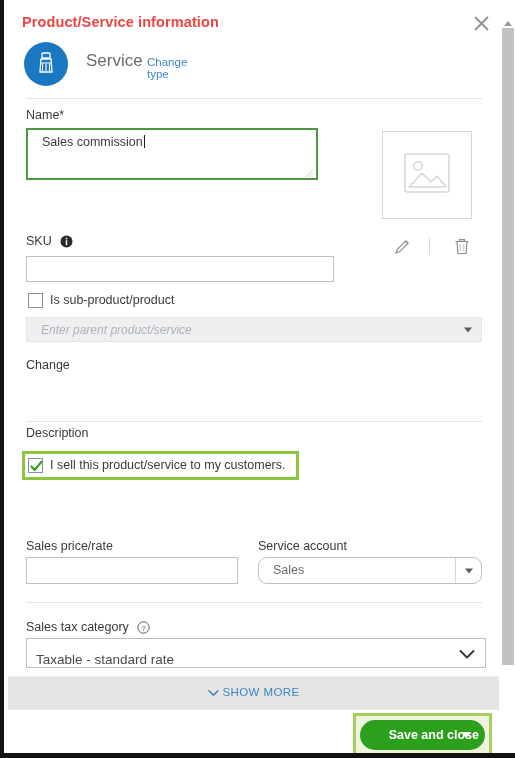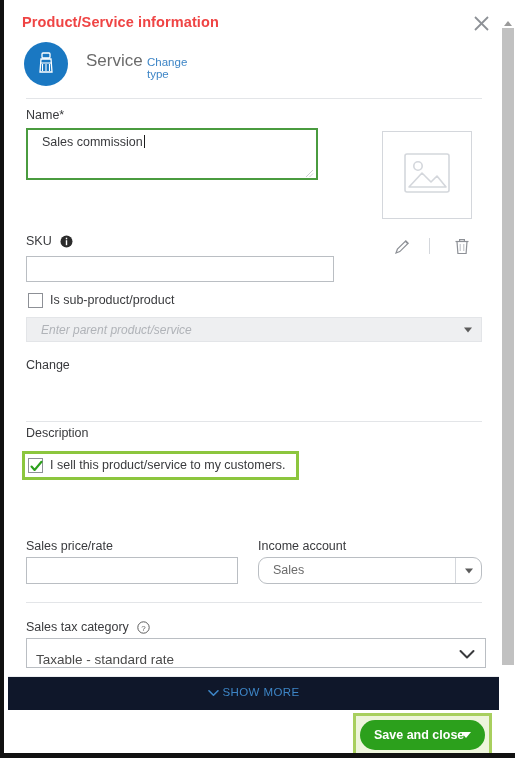--- a/index.html
+++ b/index.html
@@ -423,7 +423,7 @@
         <span class="val"></span>
       </div>
 
-      <div class="label income-label">Income account</div>
+      <div class="label income-label">Service account</div>
       <div class="field income-field">
         <span class="val">Sales</span>
         <span class="drop-caret">

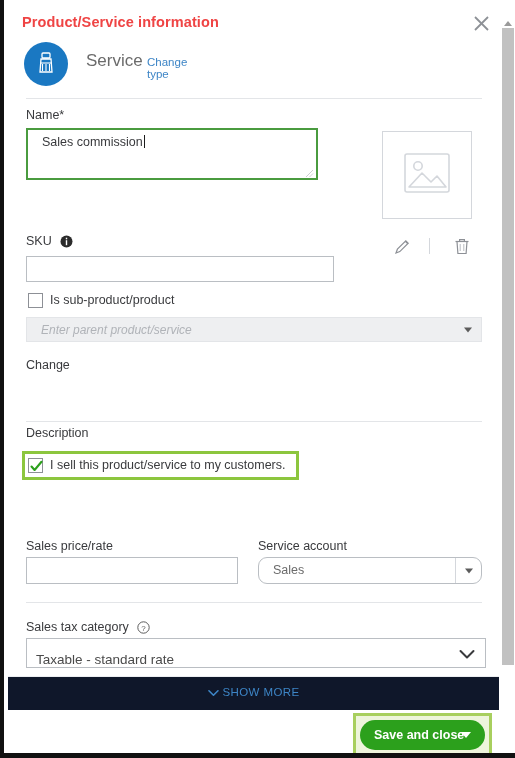--- a/index.html
+++ b/index.html
@@ -243,7 +243,7 @@
     position: absolute;
     left: 0; top: 676px;
     width: 491px; height: 34px;
-    background: #0f172a;
+    background: #e5e5e5;
     border-top: 1px solid #eceef1;
   }
   .show-more {

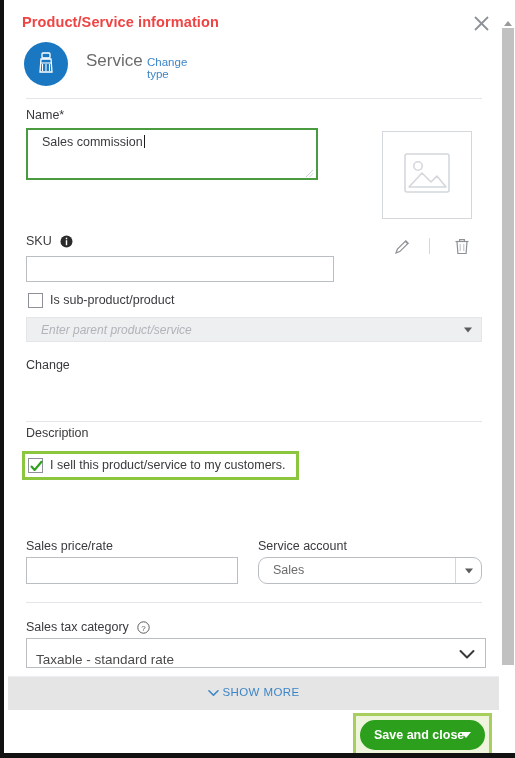--- a/index.html
+++ b/index.html
@@ -287,7 +287,7 @@
     font-weight: bold;
     font-family: "Liberation Sans", sans-serif;
     cursor: pointer;
-    text-align: left;
+    text-align: right;
     padding-left: 14px;
   }
   .save-btn .btn-caret {

